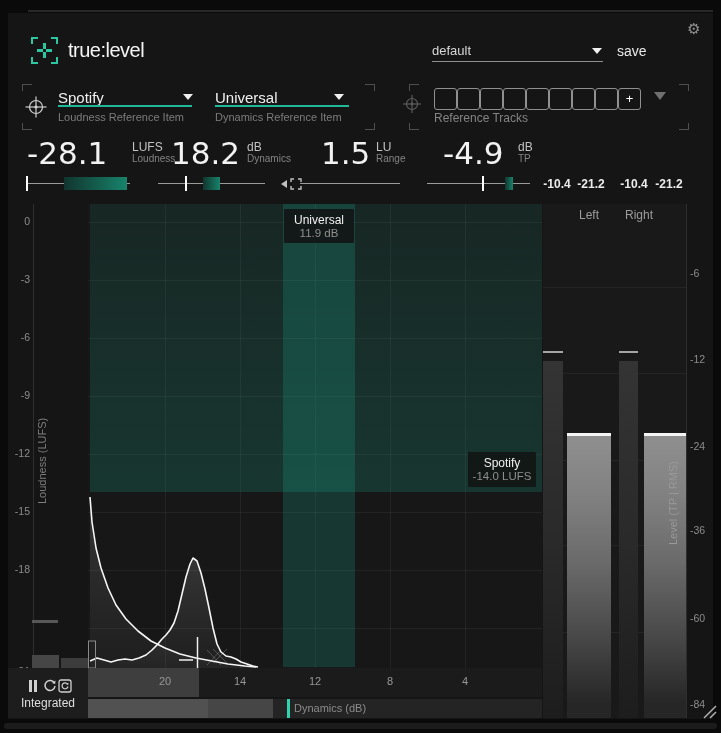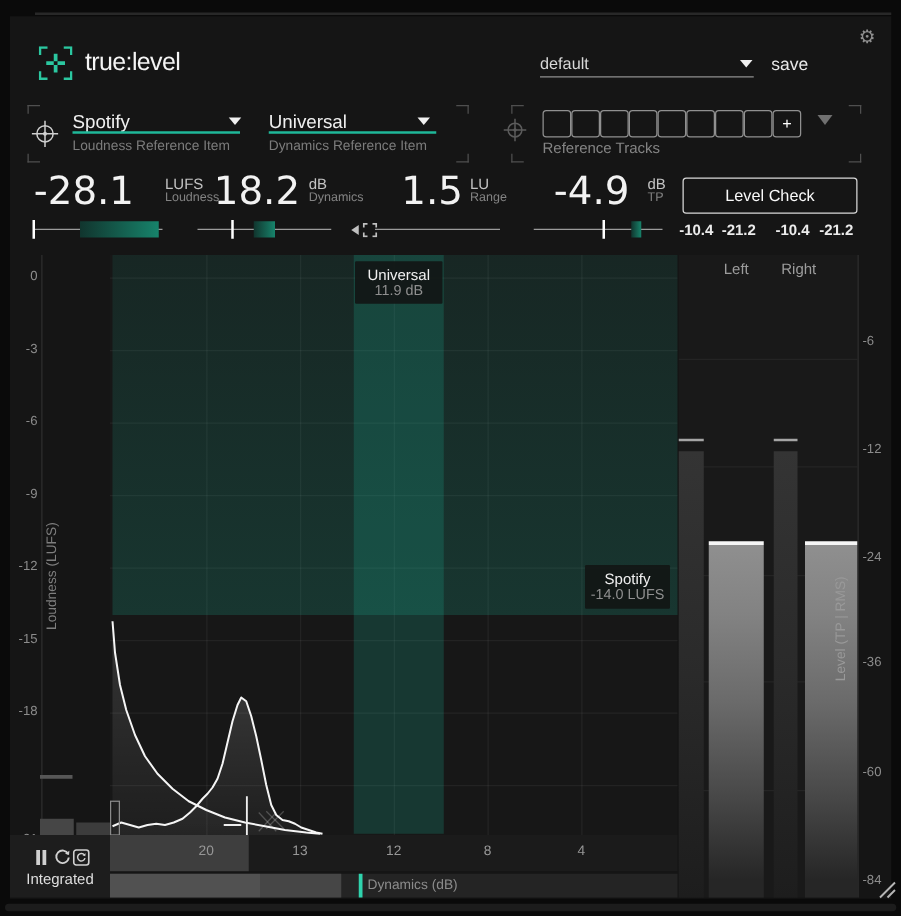--- a/index.html
+++ b/index.html
@@ -133,7 +133,6 @@
     <span class="unit">dB</span>
     <span class="unitlabel">TP</span>
   </div>
-  <div class="abs" style="left:546px;top:142px;width:138px;height:27px;border:1px solid #d9d9d9;border-radius:3px;text-align:center;line-height:27px;font-size:13px;color:#fafafa;">Level Check</div>
 
   <div class="track" style="left:27px;width:103px;"></div>
   <div class="handle" style="left:26px;"></div>

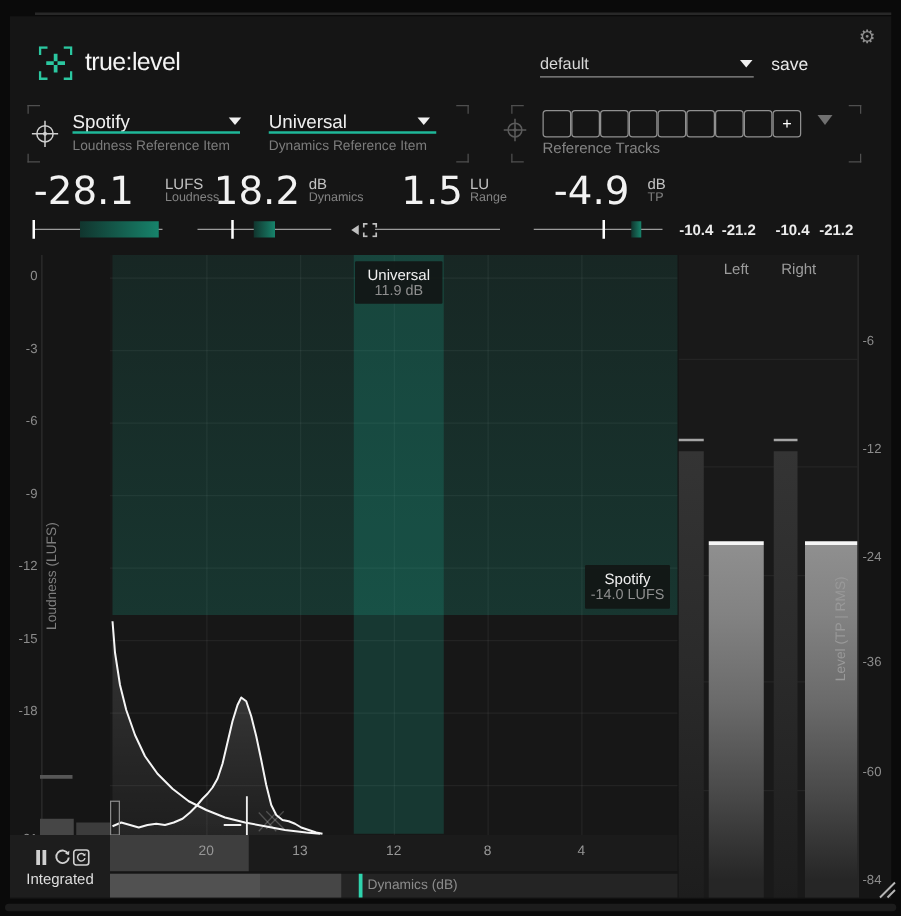--- a/index.html
+++ b/index.html
@@ -226,7 +226,7 @@
   <div class="abs" style="left:88px;top:668px;width:454px;height:29px;background:#1b1b1b;"></div>
   <div class="abs" style="left:88px;top:668px;width:111px;height:29px;background:#3e3e3e;"></div>
   <div class="xtick" style="left:150px;">20</div>
-  <div class="xtick" style="left:225px;">13</div>
+  <div class="xtick" style="left:225px;">14</div>
   <div class="xtick" style="left:300px;">12</div>
   <div class="xtick" style="left:375px;">8</div>
   <div class="xtick" style="left:450px;">4</div>

